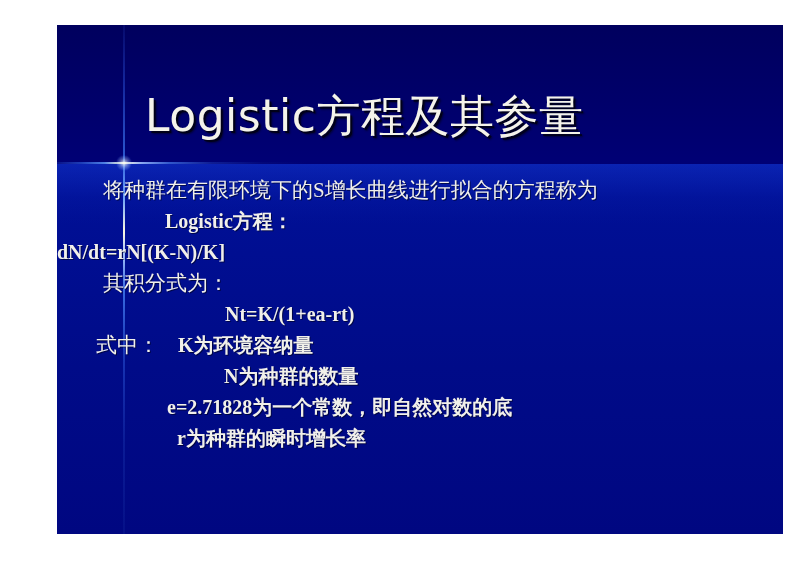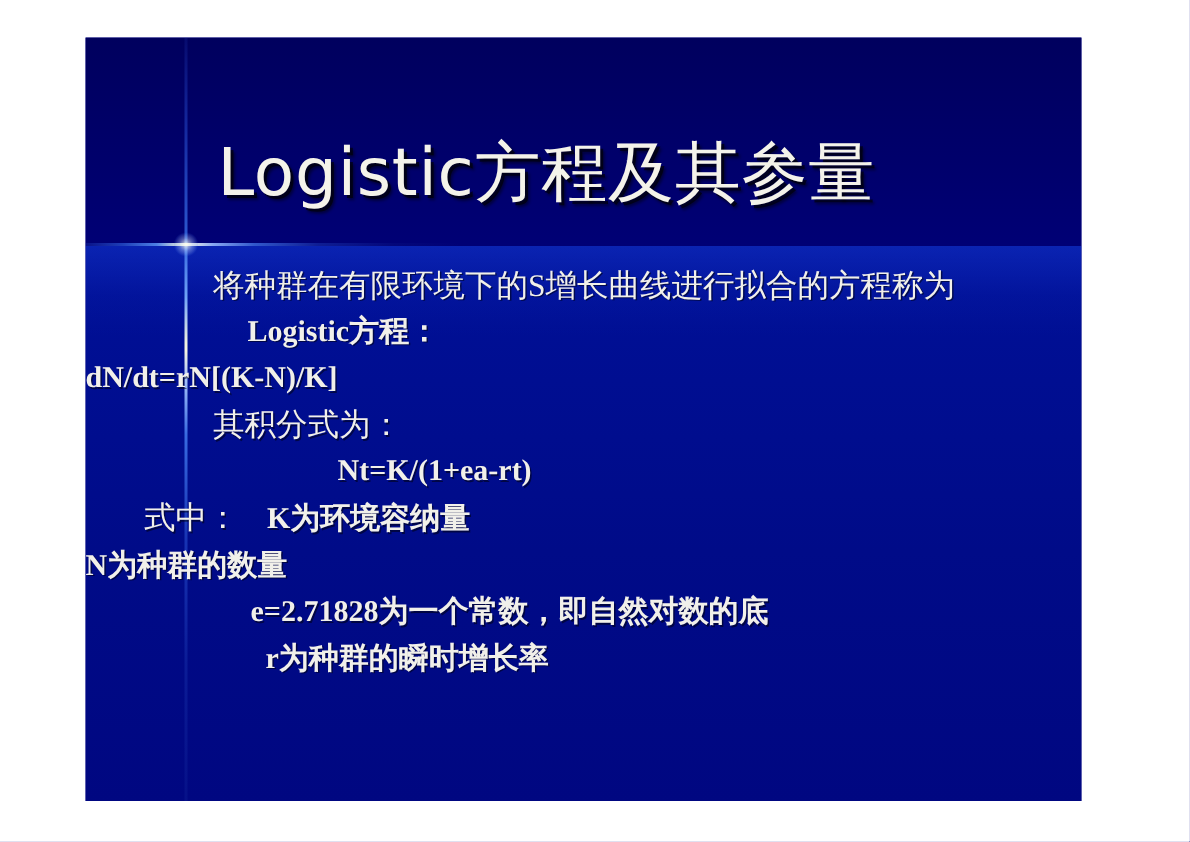--- a/index.html
+++ b/index.html
@@ -27,7 +27,7 @@
     position: absolute;
     left: 57px;
     top: 25px;
-    width: 664px;
+    width: 726px;
     height: 509px;
     overflow: hidden;
     background: #000080;

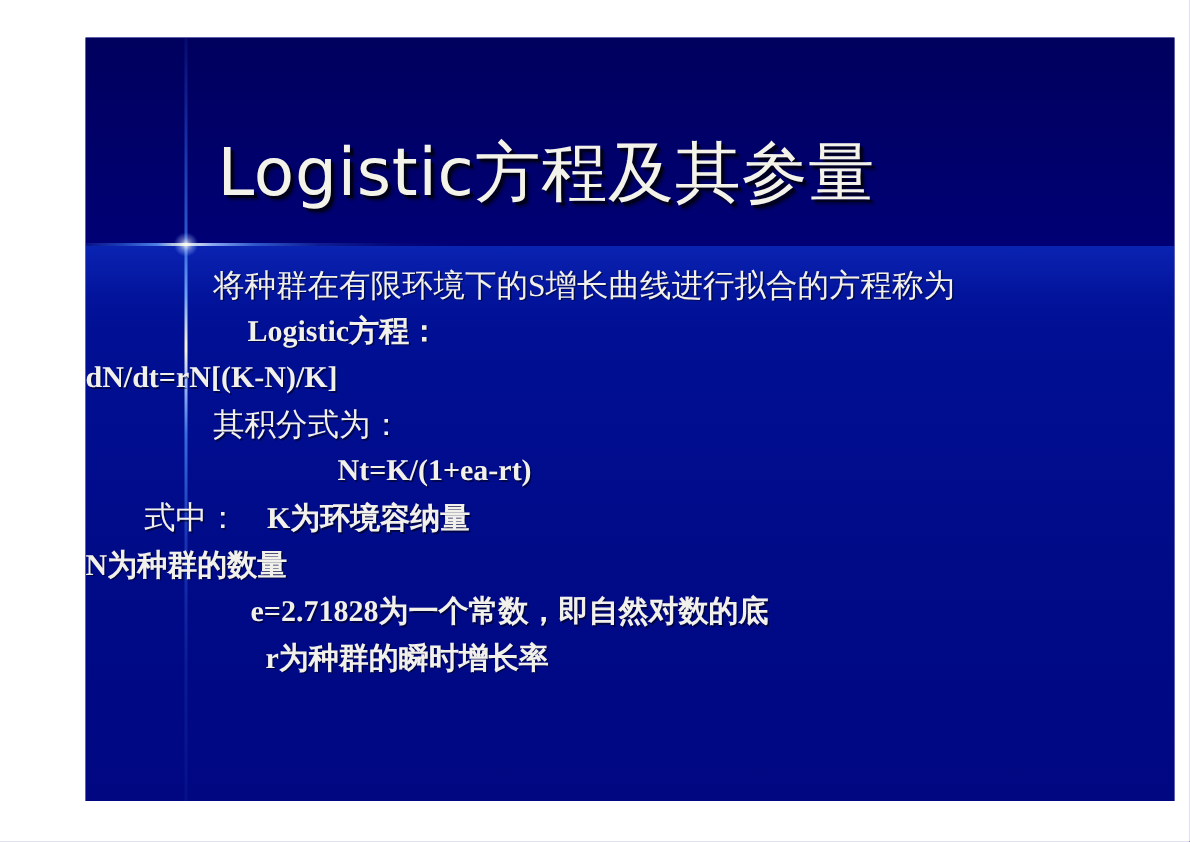--- a/index.html
+++ b/index.html
@@ -139,7 +139,7 @@
     font-size: 21px;
     text-shadow: 1px 1px 0 rgba(0,0,0,0.5);
   }
-  .ind-0  { padding-left: 85px;  }
+  .ind-0  { padding-left: 46px;  }
   .ind-1  { padding-left: 108px; }
   .ind-2  { }
   .ind-3  { padding-left: 168px; }

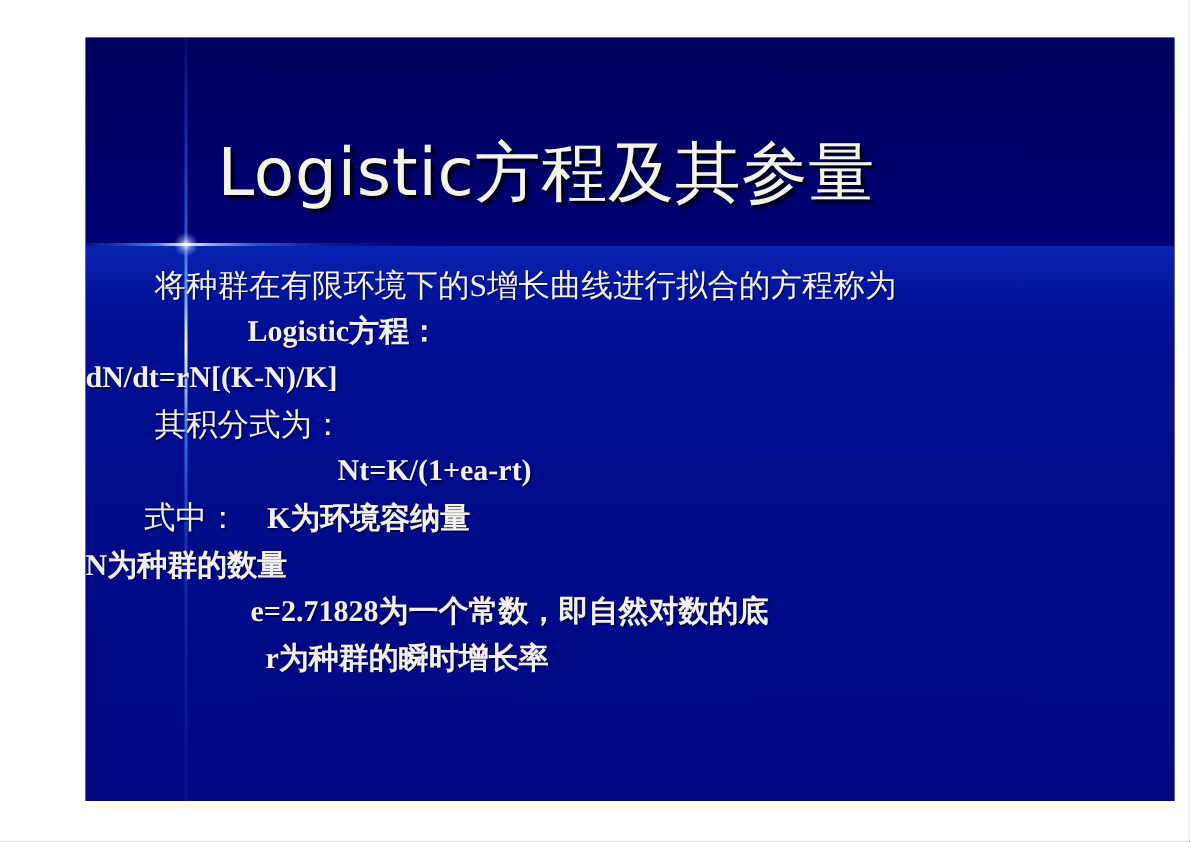--- a/index.html
+++ b/index.html
@@ -193,7 +193,7 @@
         <span class="term-label serif">式中：</span><span class="sans">K为环境容纳量</span>
       </div>
 
-      <div class="line" style="">
+      <div class="line" style="padding-left:167px">
         <span class="sans">N为种群的数量</span>
       </div>
 

